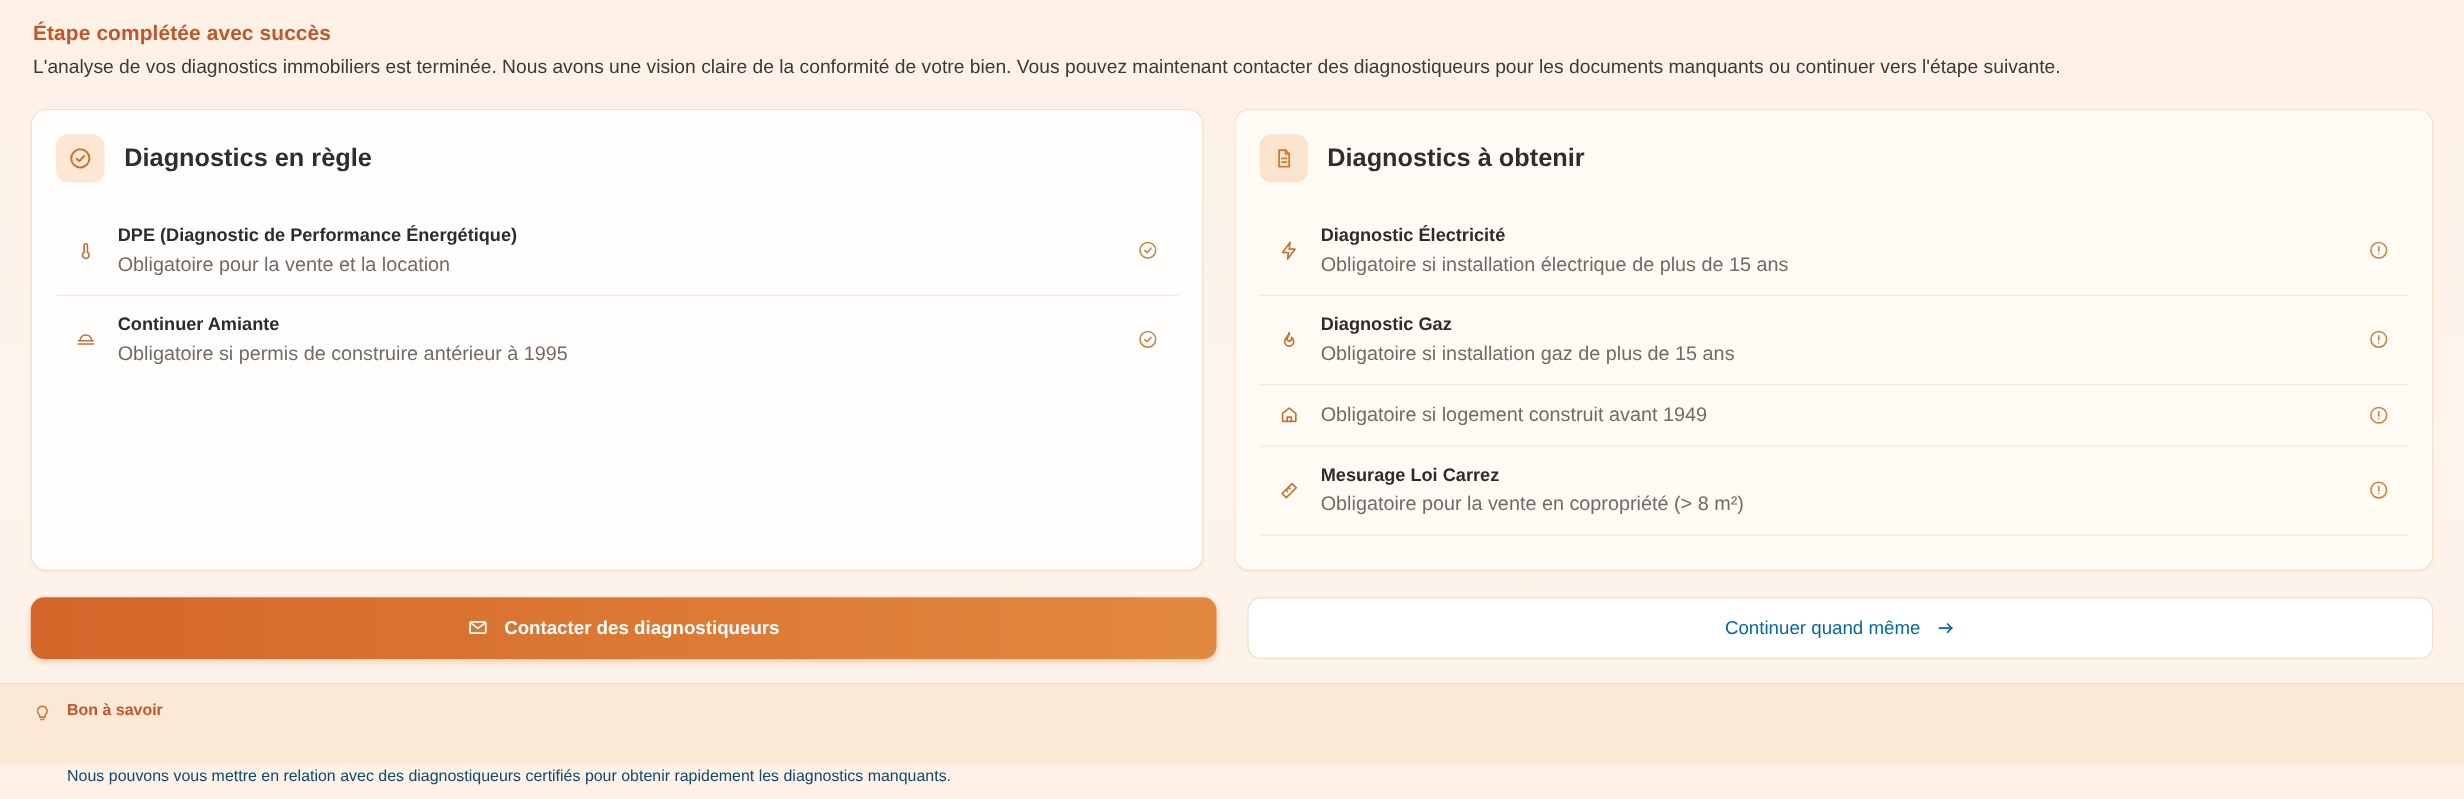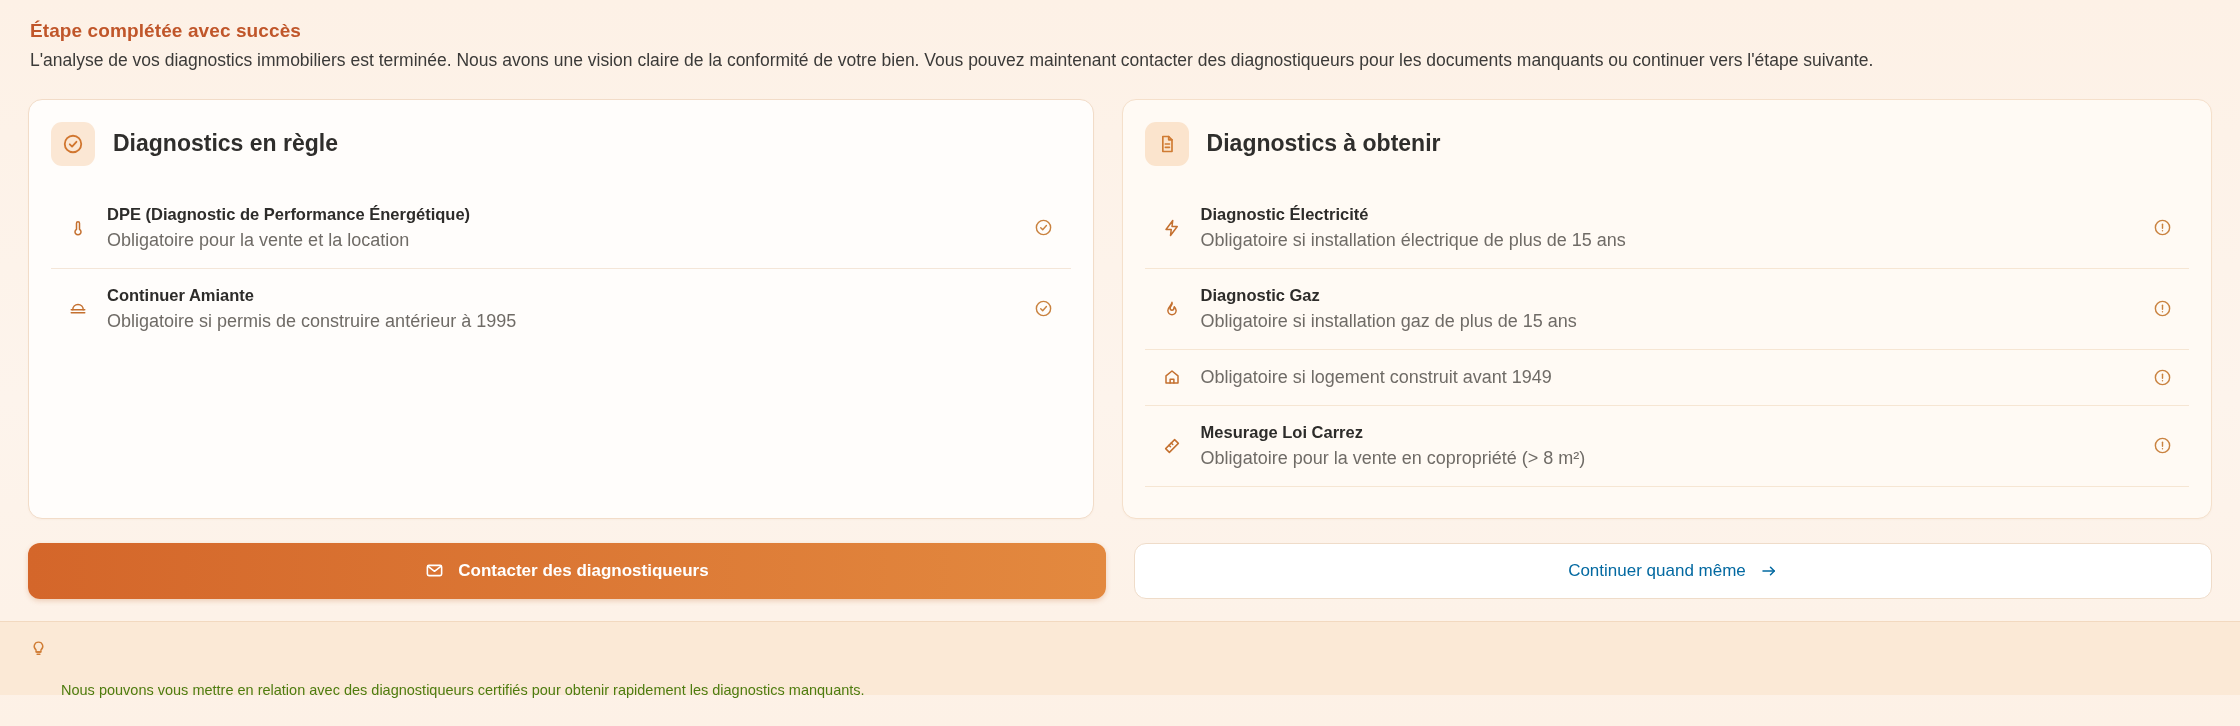--- a/index.html
+++ b/index.html
@@ -366,6 +366,7 @@
       </svg>
     </span>
     <div>
+      <div class="note-title">Bon à savoir</div>
       <div class="note-text">Nous pouvons vous mettre en relation avec des diagnostiqueurs certifiés pour obtenir rapidement les diagnostics manquants.</div>
     </div>
   </div>

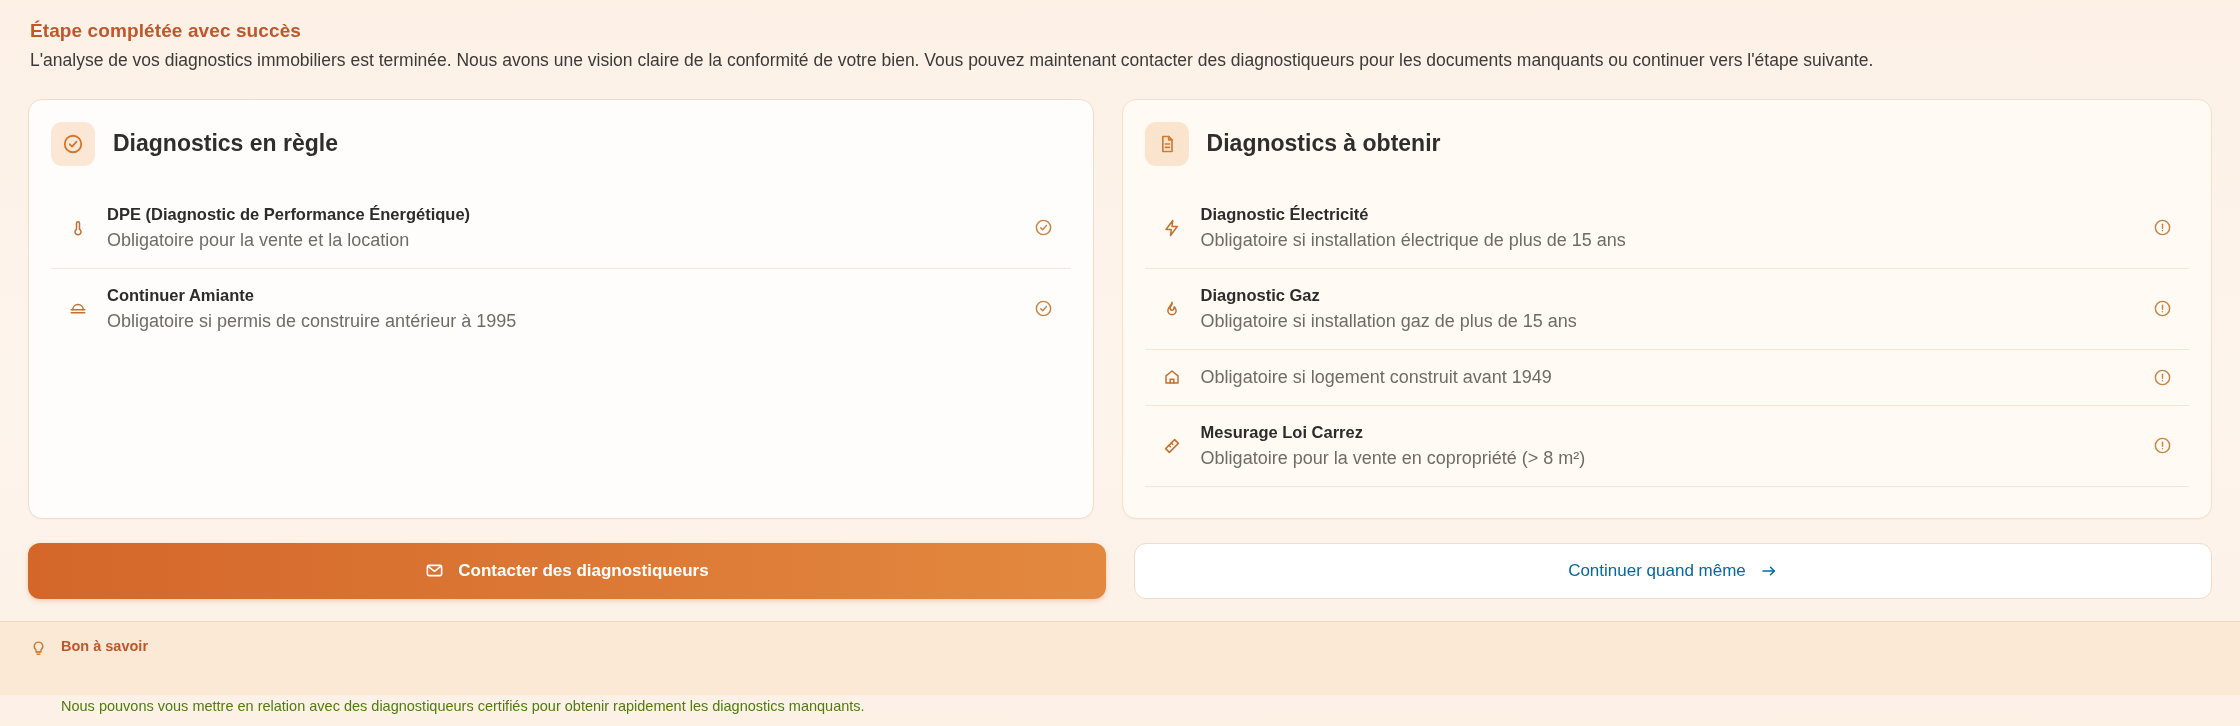--- a/index.html
+++ b/index.html
@@ -165,7 +165,7 @@
     margin-bottom: 8px;
   }
   .note-text {
-    color: #4d7c0f;
+    color: #0c4a6e;
     font-size: 14.5px;
     margin-top: 44px;
   }

